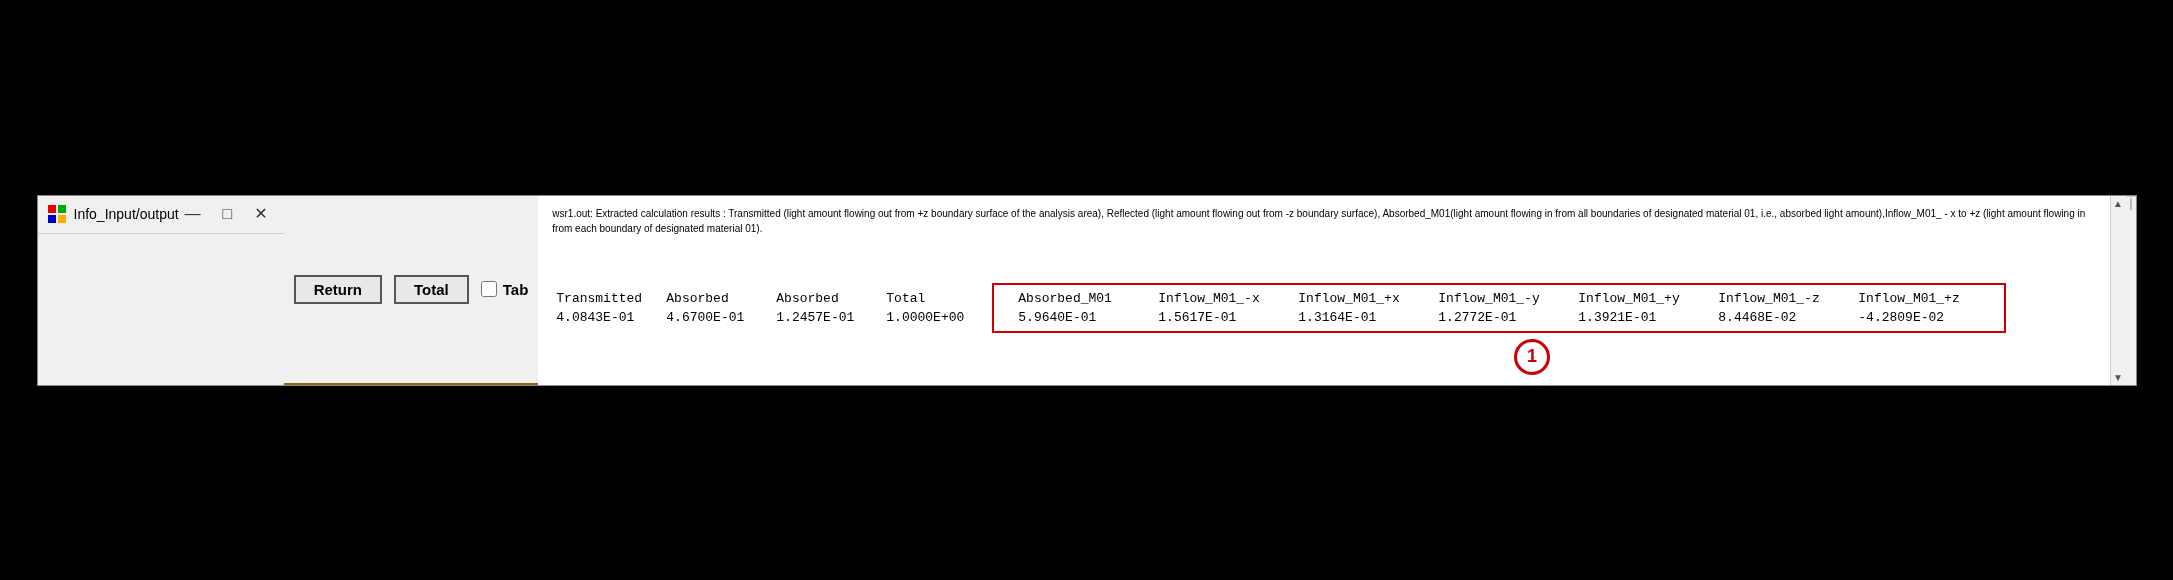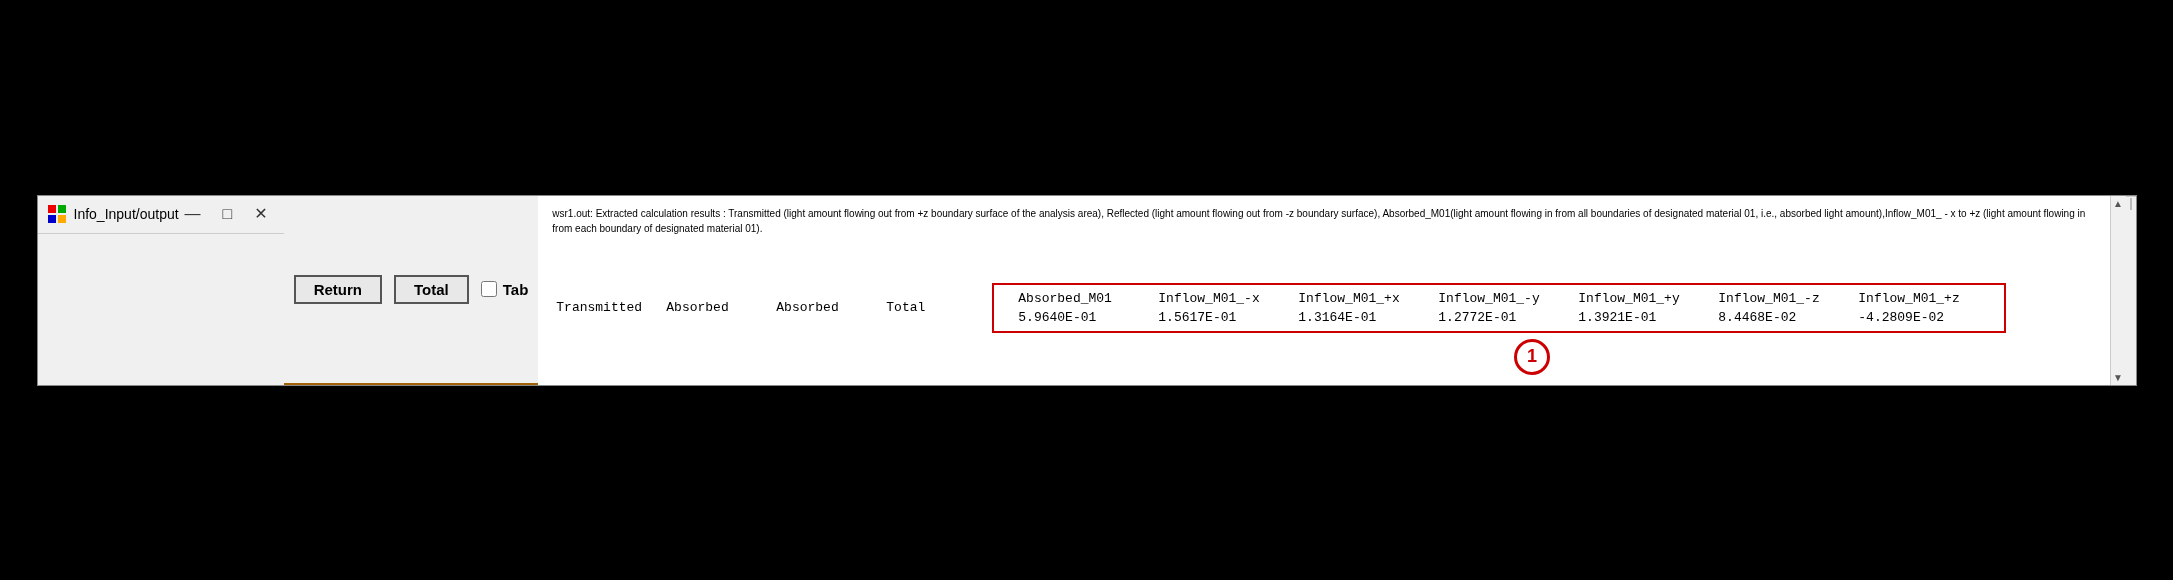--- a/index.html
+++ b/index.html
@@ -279,6 +279,12 @@
           <span class="cell">Absorbed</span>
           <span class="cell">Absorbed</span>
           <span class="cell">Total</span>
+        </div>
+        <div class="data-row">
+          <span class="cell">4.0843E-01</span>
+          <span class="cell">4.6700E-01</span>
+          <span class="cell">1.2457E-01</span>
+          <span class="cell">1.0000E+00</span>
         </div>
       </div>
 

